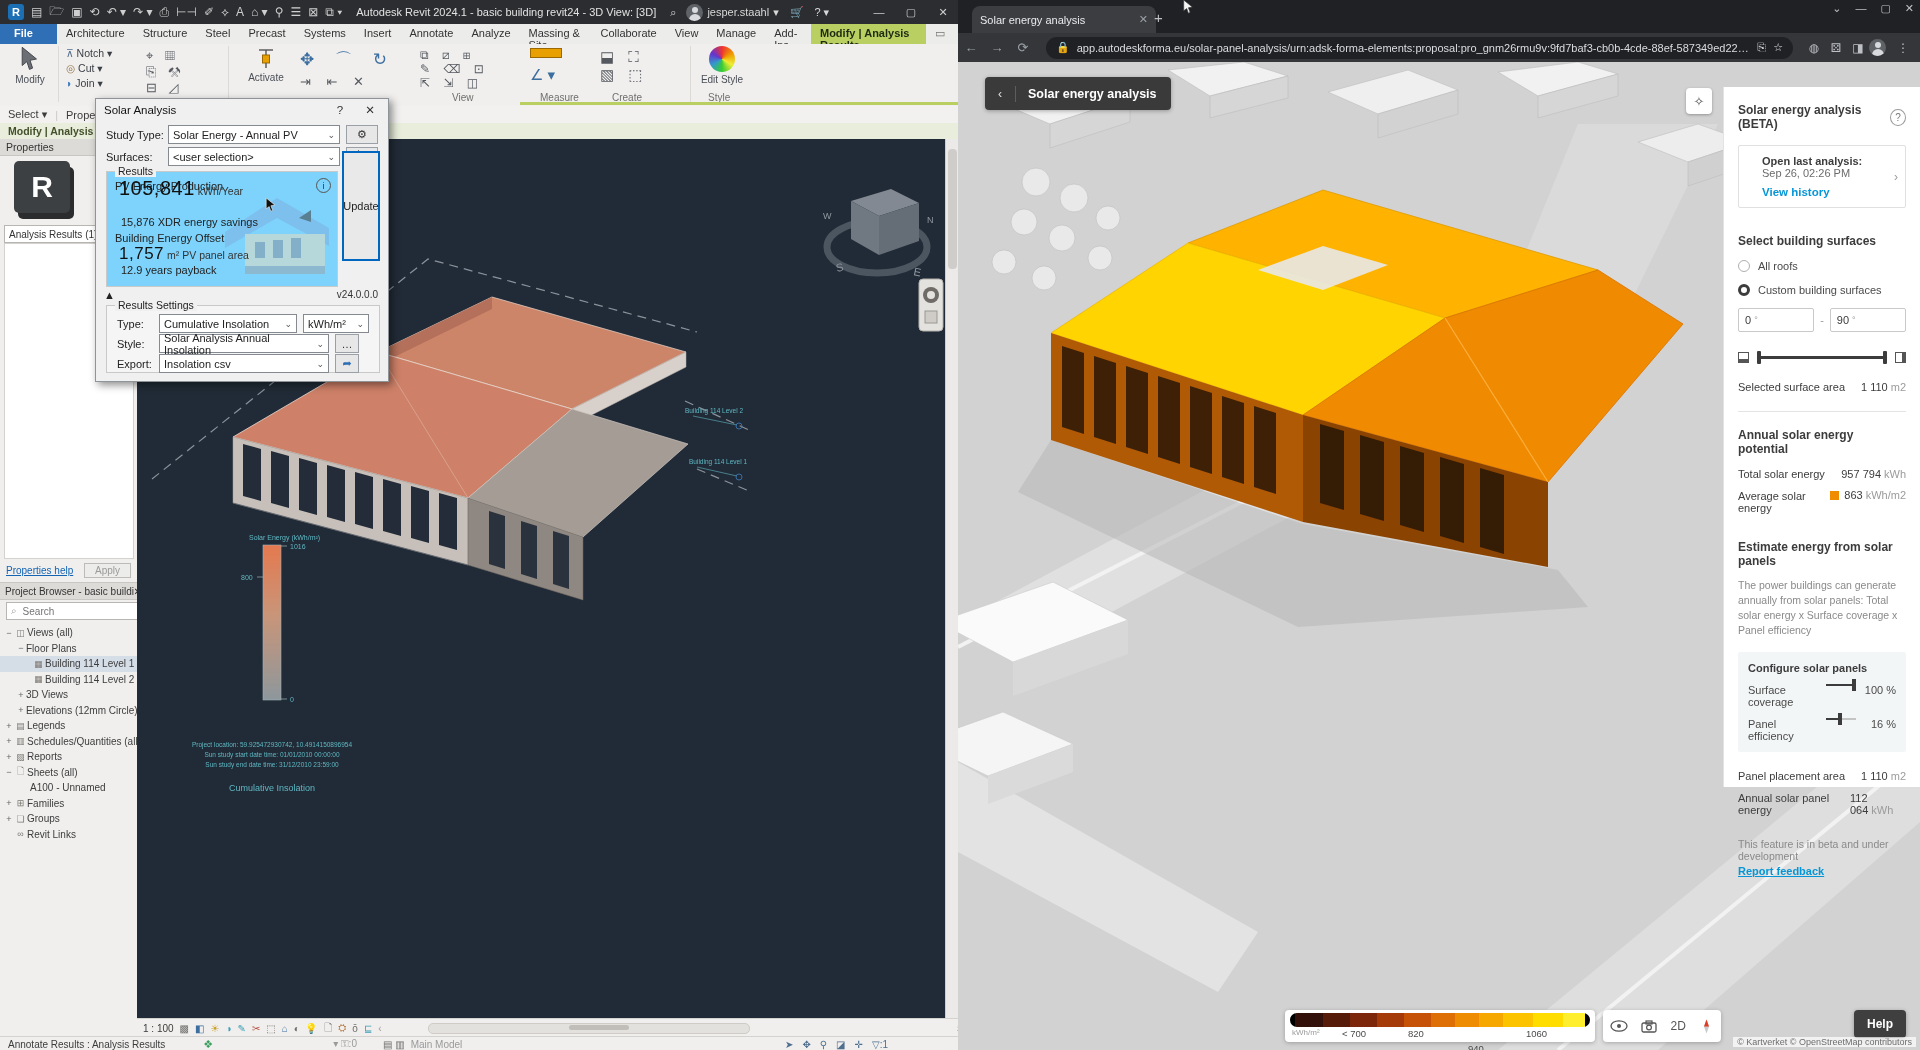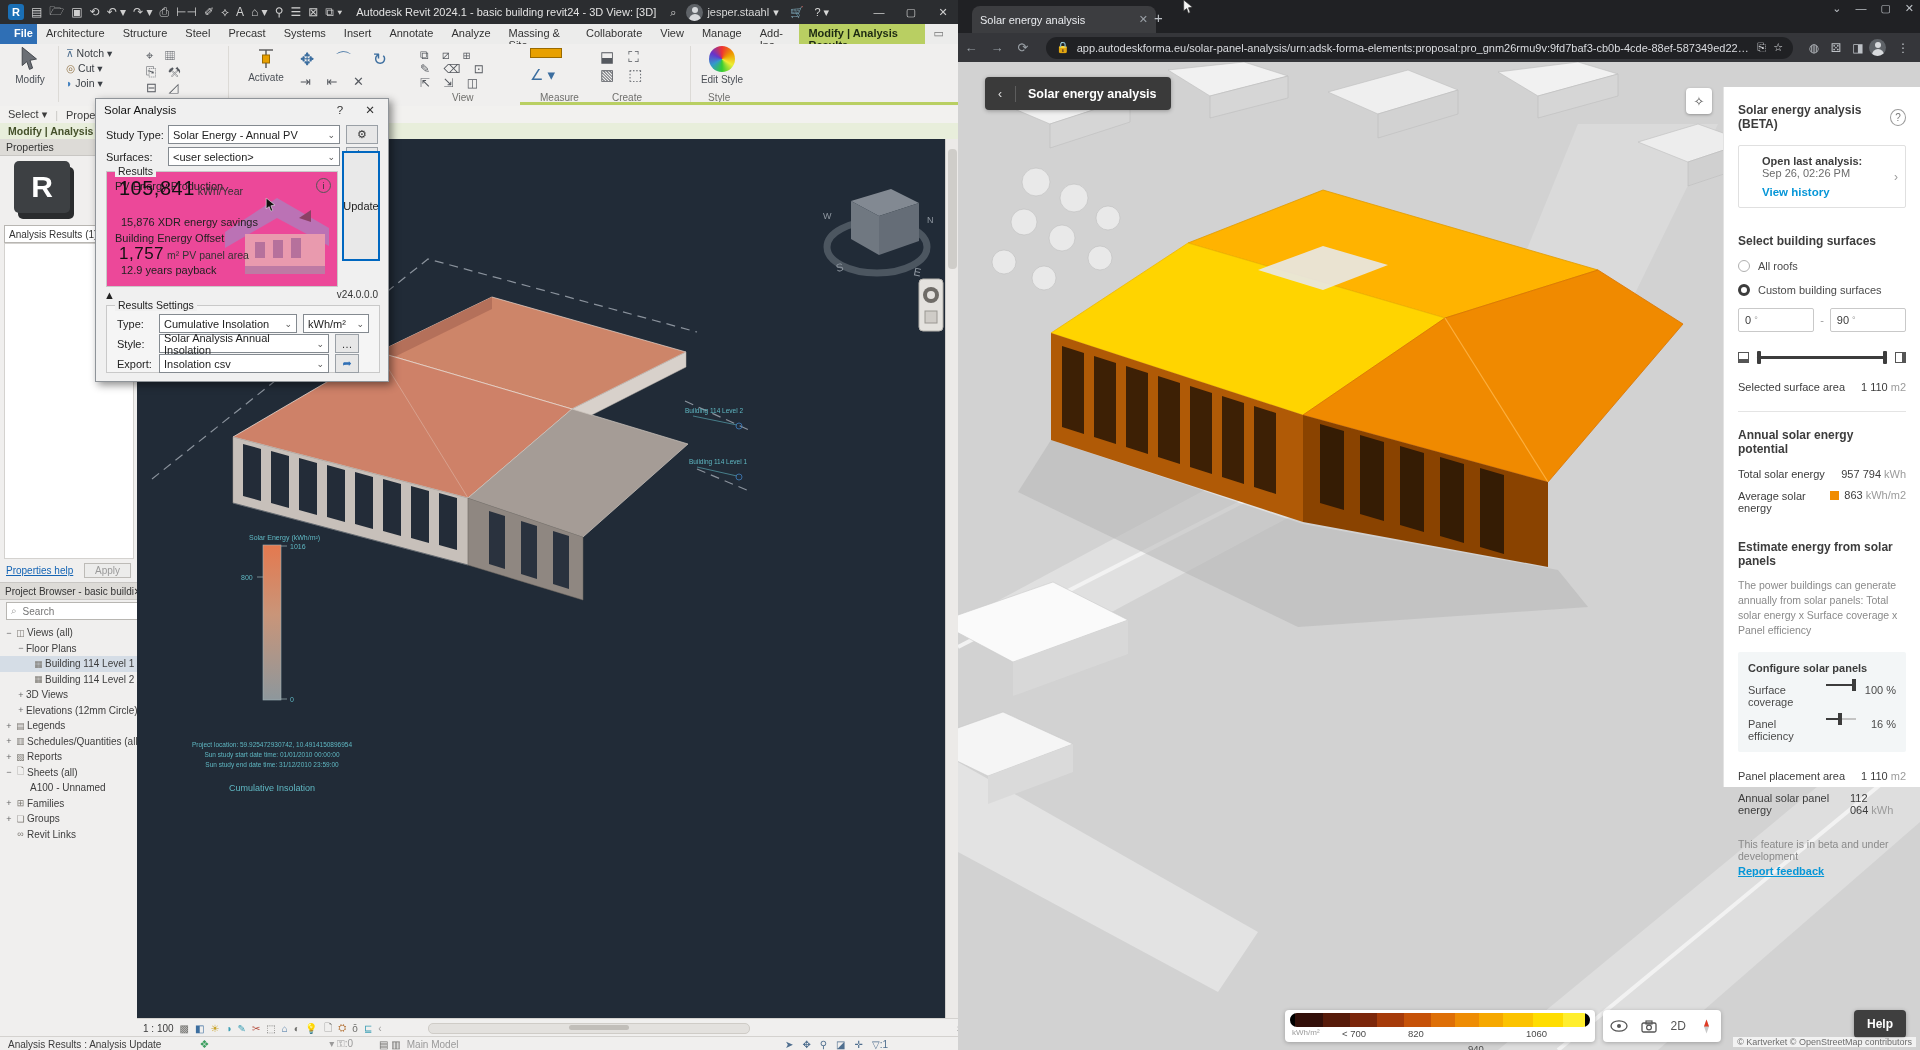--- a/index.html
+++ b/index.html
@@ -18,7 +18,7 @@
   .rv-tabs{position:absolute;left:0;top:24px;width:958px;height:20px;background:#ececeb;
            display:flex;align-items:stretch;font-size:11px;color:#333;border-bottom:1px solid #d7d5d2;}
   .rv-tab{padding:3px 9px 0 9px;}
-  .rv-tab.file{background:#2f6fb5;color:#fff;font-weight:bold;padding:3px 4px 0 14px;}
+  .rv-tab.file{background:#2f6fb5;color:#fff;font-weight:bold;padding:3px 24px 0 14px;}
   .rv-tab.ctx{background:#b9cf62;color:#1d2a12;font-weight:bold;}
   .rv-ribbon{position:absolute;left:0;top:44px;width:958px;height:62px;background:#f0efee;border-bottom:1px solid #d4d2cf;}
   .rgrp{position:absolute;color:#4a4f56;font-size:10px;}

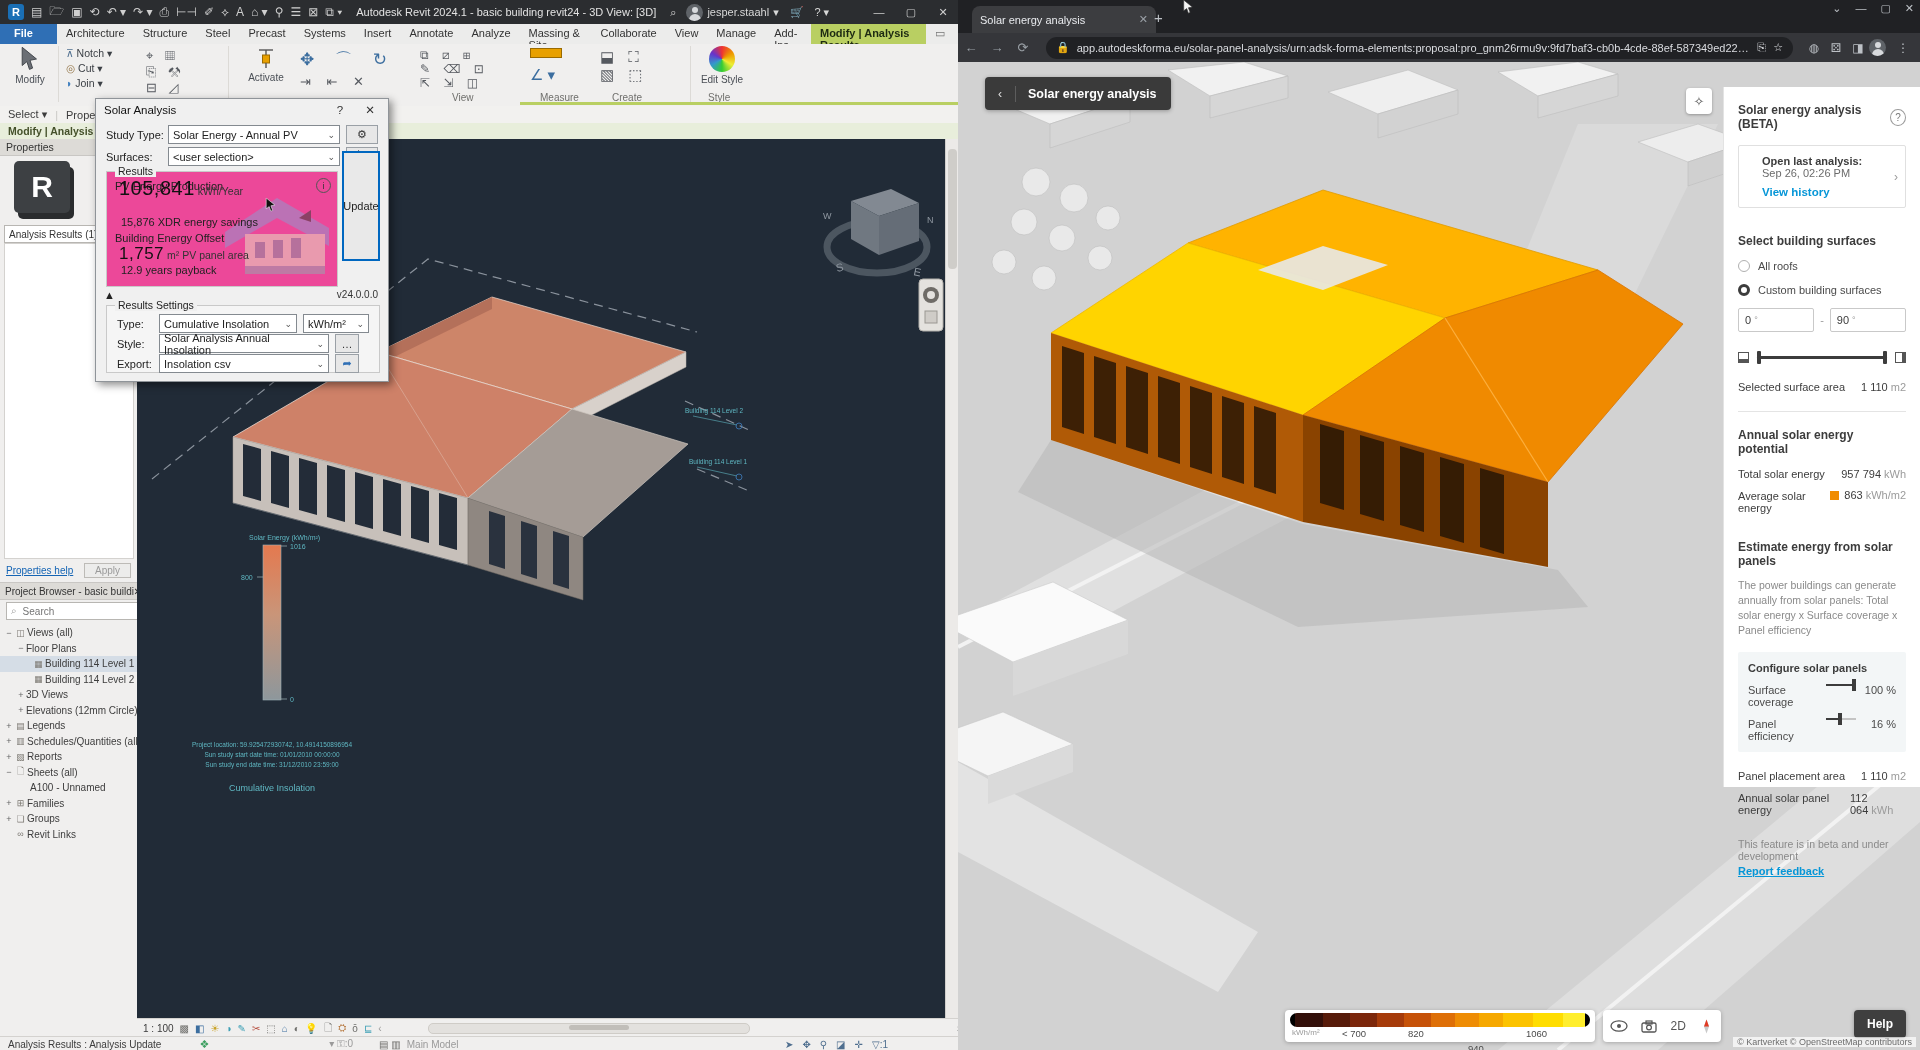--- a/index.html
+++ b/index.html
@@ -67,7 +67,7 @@
       padding:0 4px;font-size:11px;color:#222;justify-content:space-between;}
   .dd .car{color:#555;font-size:9px;margin-left:6px;}
   .sqbtn{width:30px;height:17px;background:#e7e7e7;border:1px solid #9aa0a6;display:flex;align-items:center;justify-content:center;font-size:11px;color:#333;}
-  .grpbox{position:absolute;border:1px solid #c9c9c9;background:#ec4899;}
+  .grpbox{position:absolute;border:1px solid #c9c9c9;background:#7dd3fc;}
   .grpbox .glabel{position:absolute;top:-7px;left:8px;background:#f0f0f0;padding:0 3px;font-size:10.5px;color:#222;}
   .bignum{font-size:20px;color:#111;letter-spacing:.5px;}
   .updbtn{position:absolute;left:246px;top:52px;width:38px;height:110px;background:#e9e9e9;border:2px solid #0067c0;

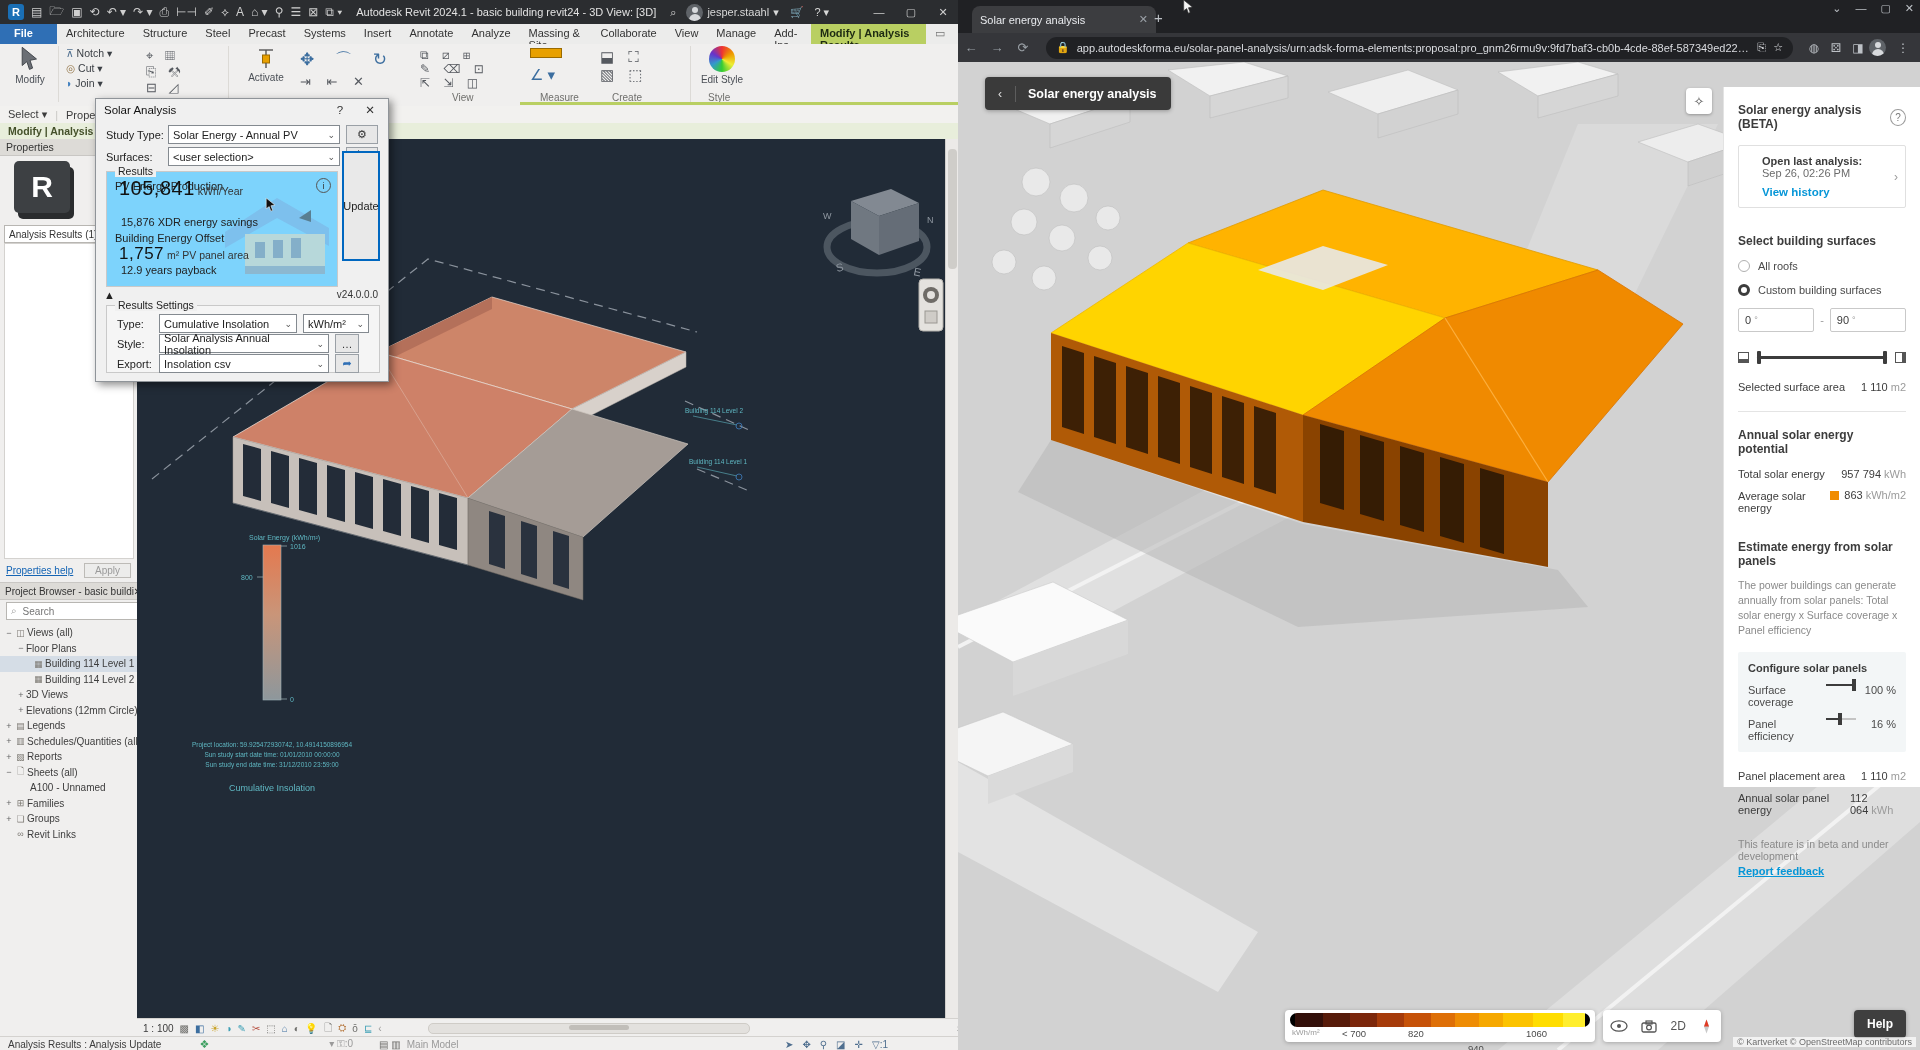--- a/index.html
+++ b/index.html
@@ -458,7 +458,7 @@
     </div>
 
     <div class="statusbar">
-      <span style="margin-left:8px;">Analysis Results : Analysis Update</span>
+      <span style="margin-left:8px;">Annotate Results : Analysis Results</span>
       <span style="margin-left:38px;color:#3c9f5f;font-size:11px;">❖</span>
       <span style="margin-left:120px;color:#9a9a9a;">▾ ⚿<span>:0</span></span>
       <span style="margin-left:26px;color:#6f6f6c;">▤ ▥</span>

